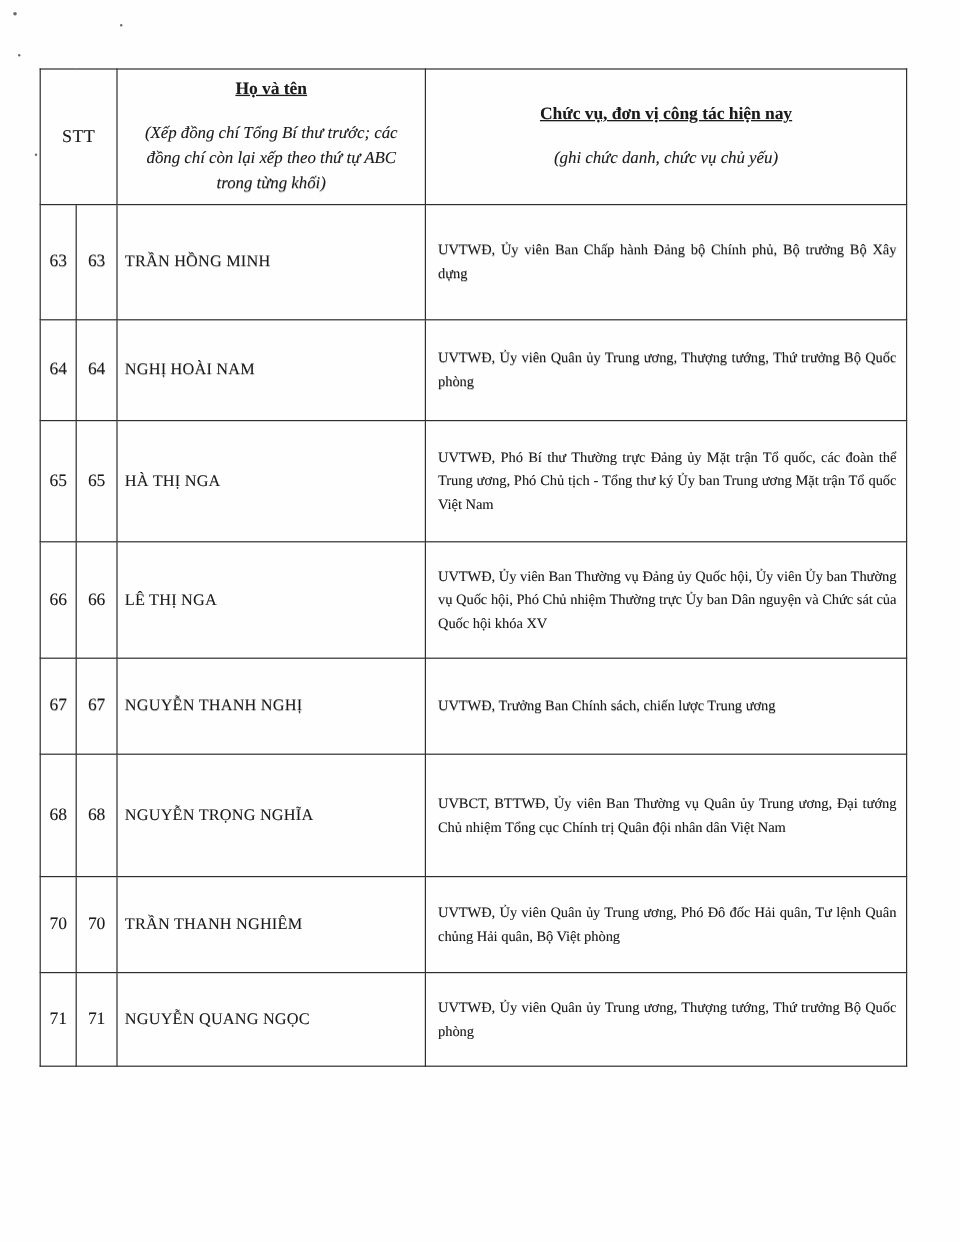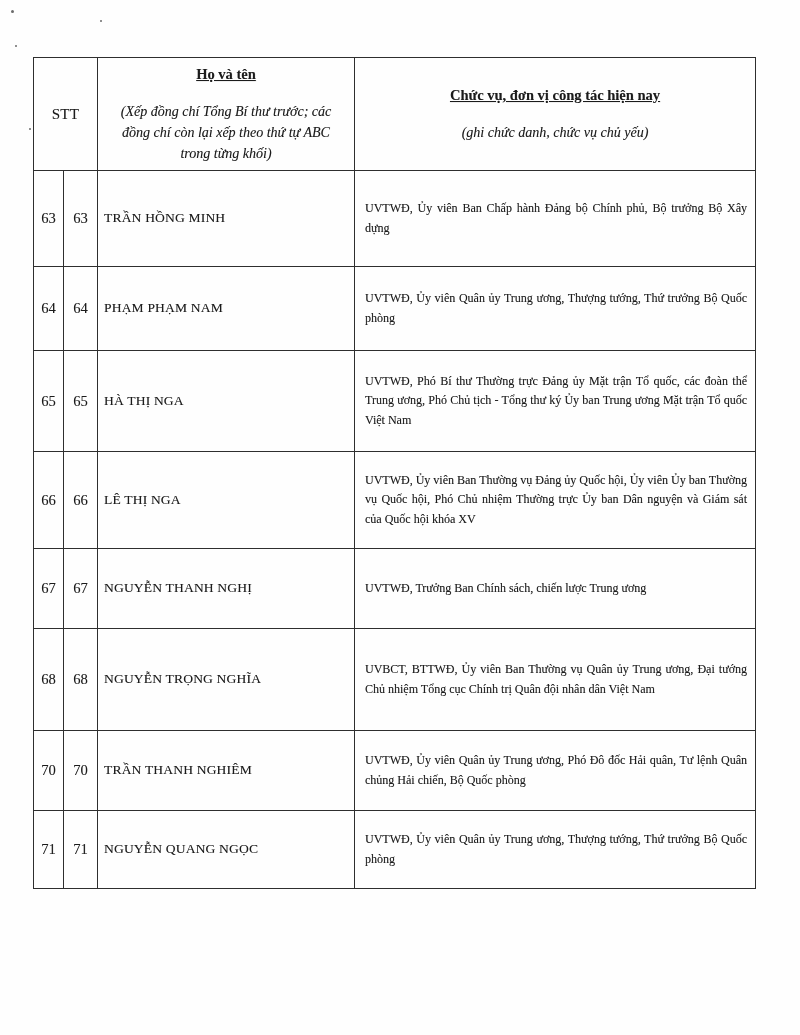--- a/index.html
+++ b/index.html
@@ -129,7 +129,7 @@
       <tr style="height:84px">
         <td class="num">64</td>
         <td class="num">64</td>
-        <td class="name">PHẠM PHẠM NAM</td>
+        <td class="name">NGHỊ HOÀI NAM</td>
         <td class="pos">UVTWĐ, Ủy viên Quân ủy Trung ương, Thượng tướng, Thứ trưởng Bộ Quốc phòng</td>
       </tr>
       <tr style="height:101px">

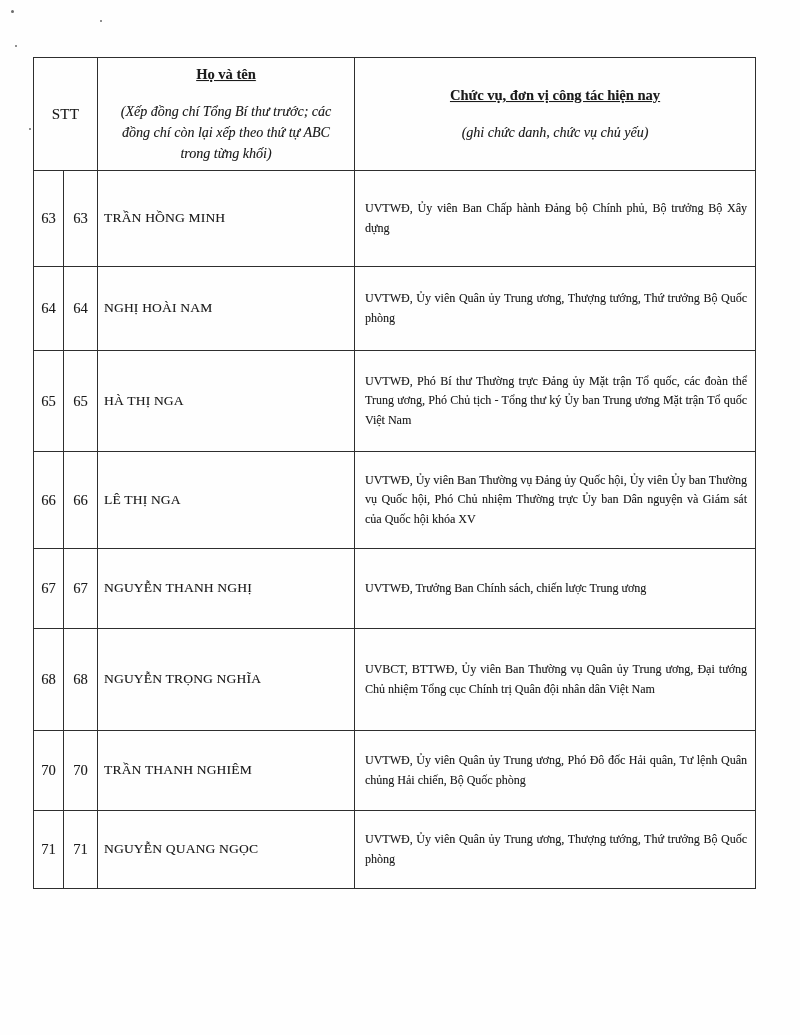--- a/index.html
+++ b/index.html
@@ -142,7 +142,7 @@
         <td class="num">66</td>
         <td class="num">66</td>
         <td class="name">LÊ THỊ NGA</td>
-        <td class="pos">UVTWĐ, Ủy viên Ban Thường vụ Đảng ủy Quốc hội, Ủy viên Ủy ban Thường vụ Quốc hội, Phó Chủ nhiệm Thường trực Ủy ban Dân nguyện và Giám sát của Quốc hội khóa XV</td>
+        <td class="pos">UVTWĐ, Ủy viên Ban Thường vụ Đảng ủy Quốc hội, Ủy viên Ủy ban Thường vụ Quốc hội, Phó Chủ nhiệm Thường trực Ủy ban Dân nguyện và Chức sát của Quốc hội khóa XV</td>
       </tr>
       <tr style="height:80px">
         <td class="num">67</td>

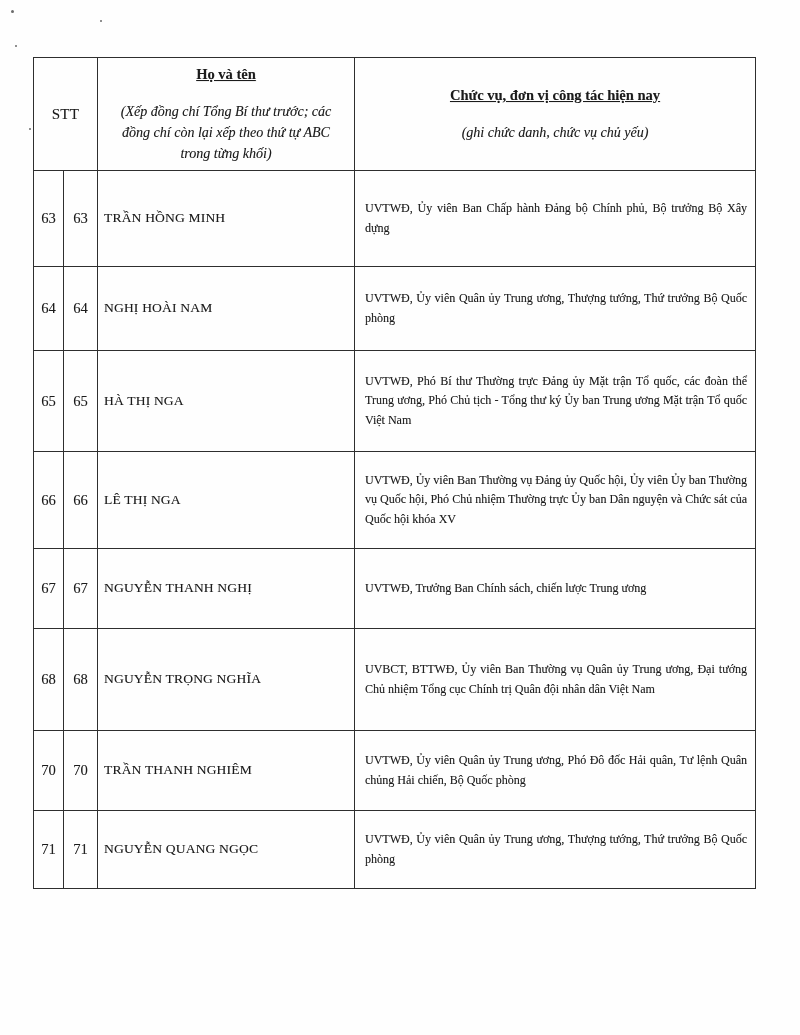--- a/index.html
+++ b/index.html
@@ -160,7 +160,7 @@
         <td class="num">70</td>
         <td class="num">70</td>
         <td class="name">TRẦN THANH NGHIÊM</td>
-        <td class="pos">UVTWĐ, Ủy viên Quân ủy Trung ương, Phó Đô đốc Hải quân, Tư lệnh Quân chủng Hải chiến, Bộ Quốc phòng</td>
+        <td class="pos">UVTWĐ, Ủy viên Quân ủy Trung ương, Phó Đô đốc Hải quân, Tư lệnh Quân chủng Hải quân, Bộ Việt phòng</td>
       </tr>
       <tr style="height:78px">
         <td class="num">71</td>

